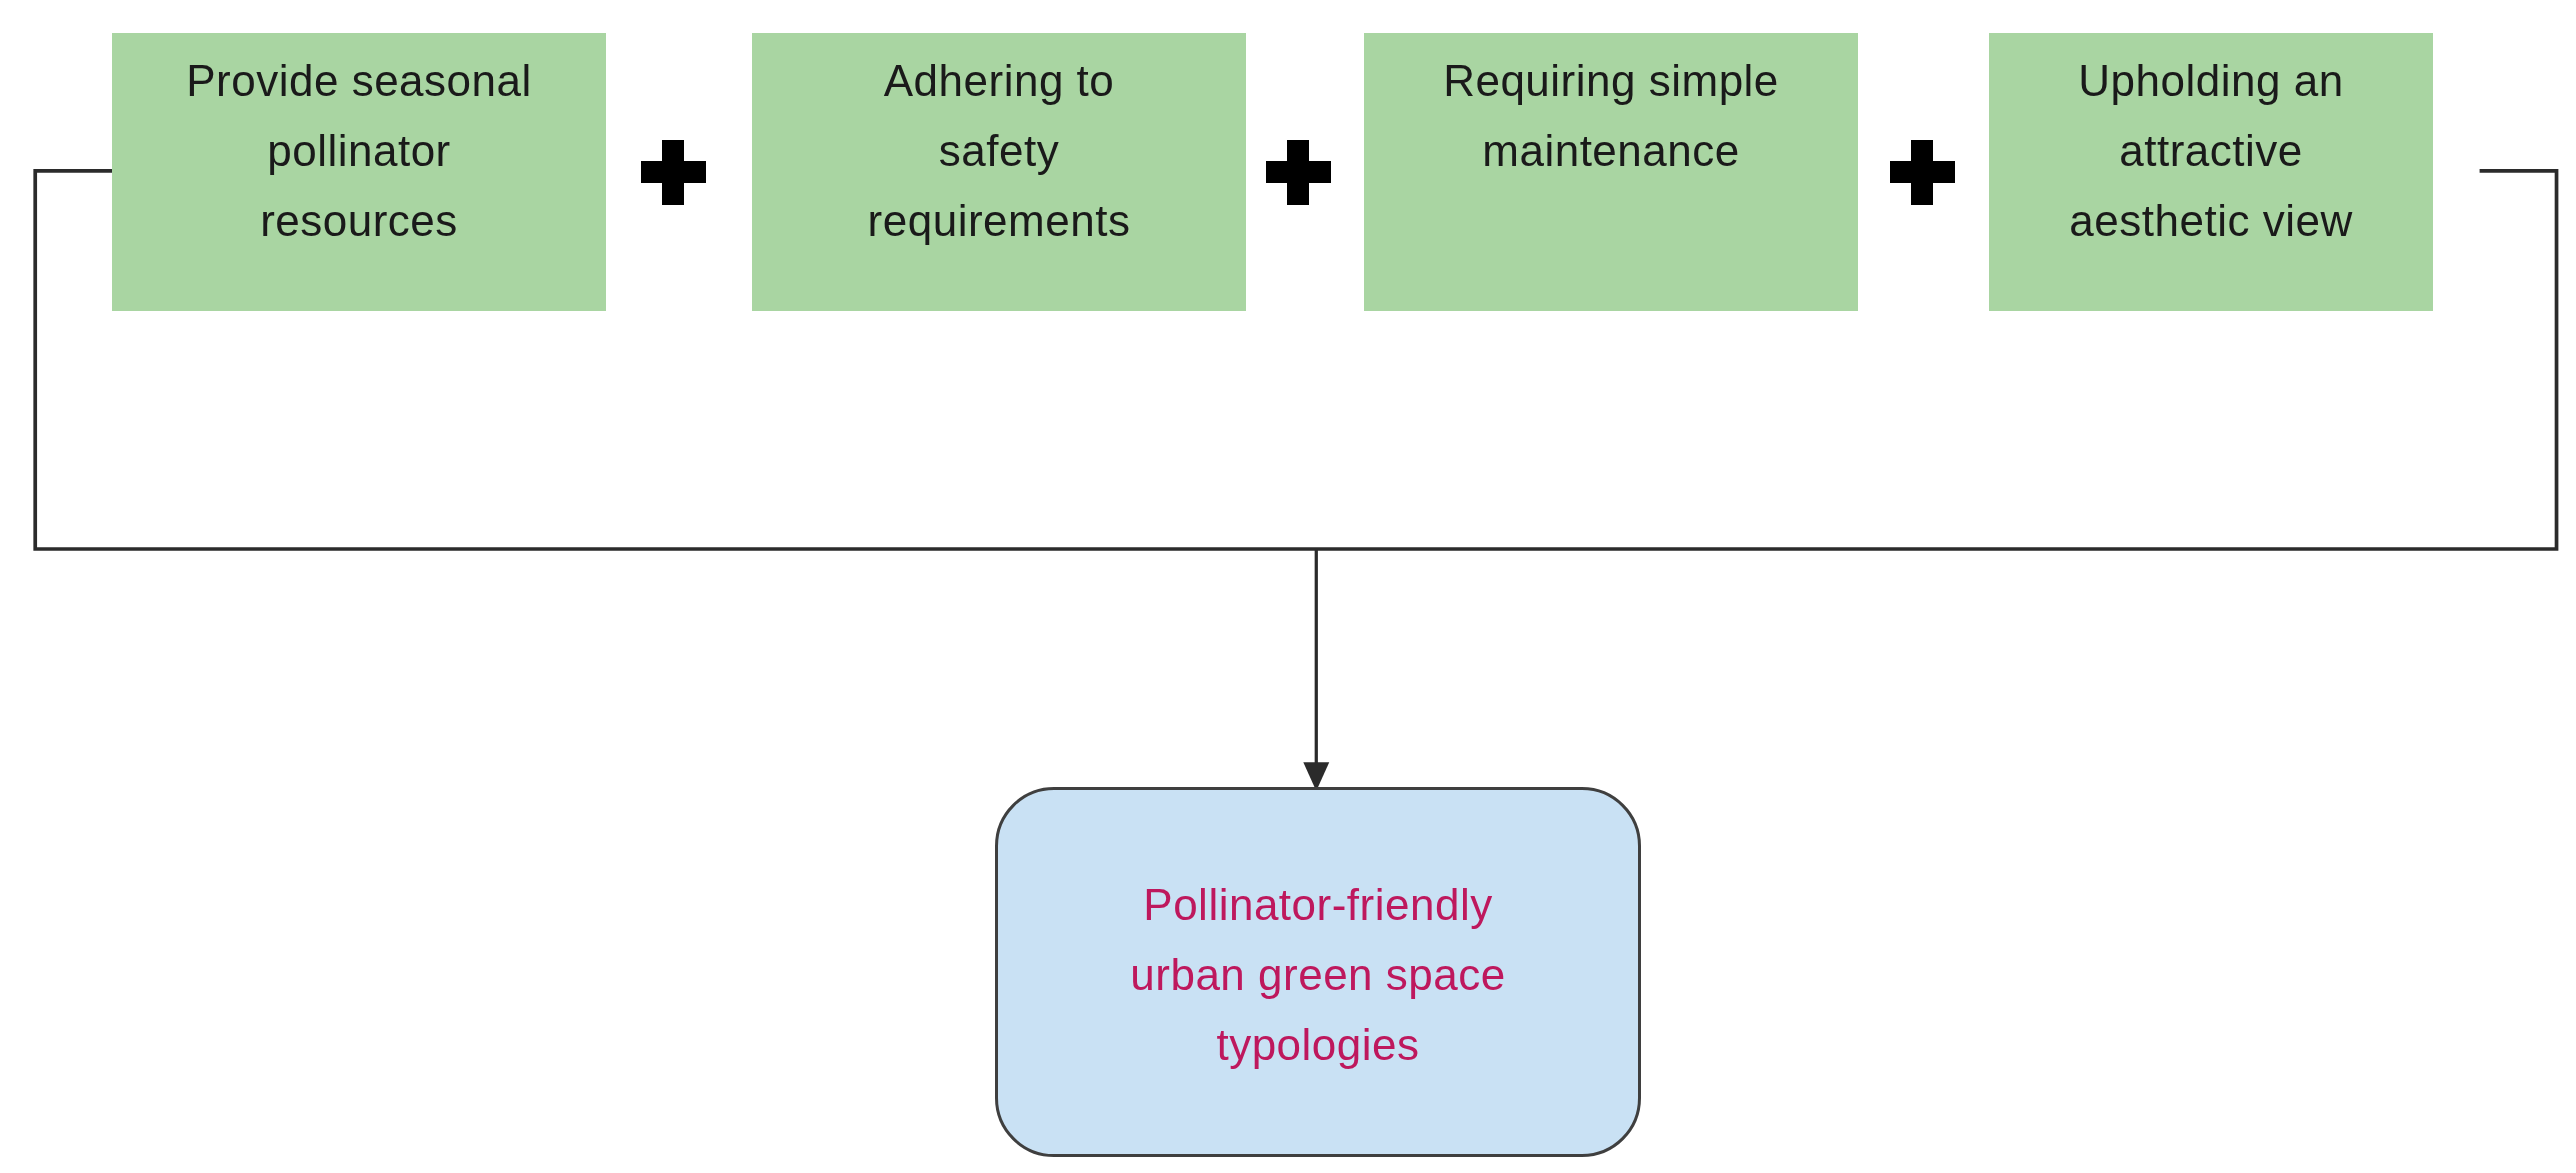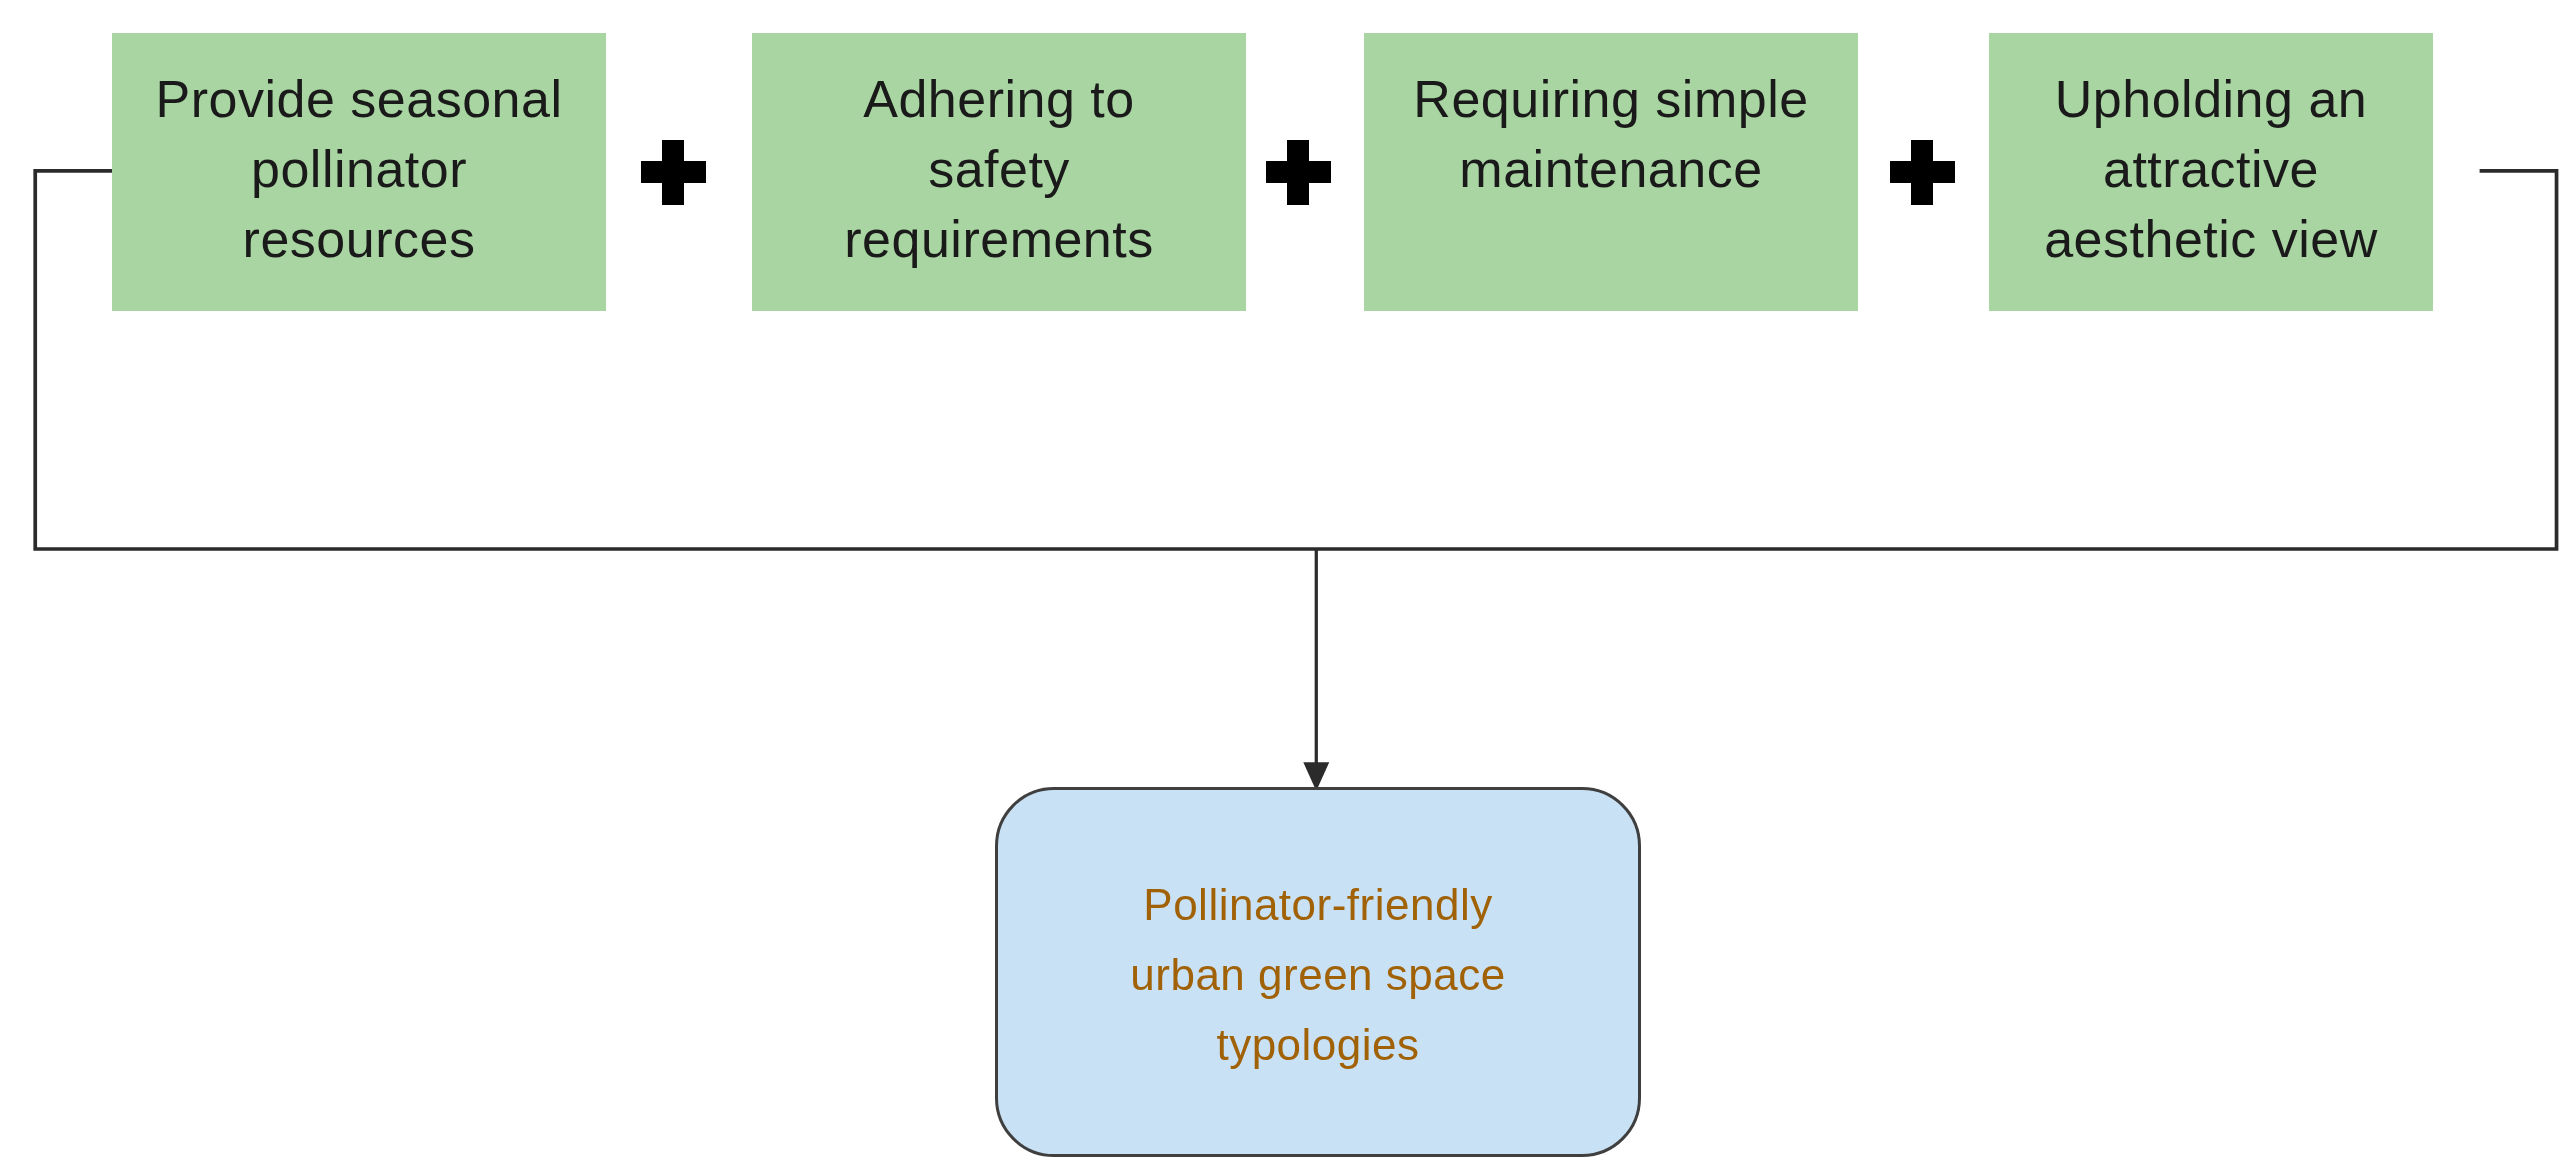--- a/index.html
+++ b/index.html
@@ -30,9 +30,9 @@
     width: 494px;
     background: #a9d5a2;
     box-sizing: border-box;
-    padding-top: 31px;
+    padding-top: 13px;
     text-align: center;
-    font-size: 52px;
+    font-size: 44px;
     line-height: 70px;
     color: #1a1a1a;
     white-space: pre-line;

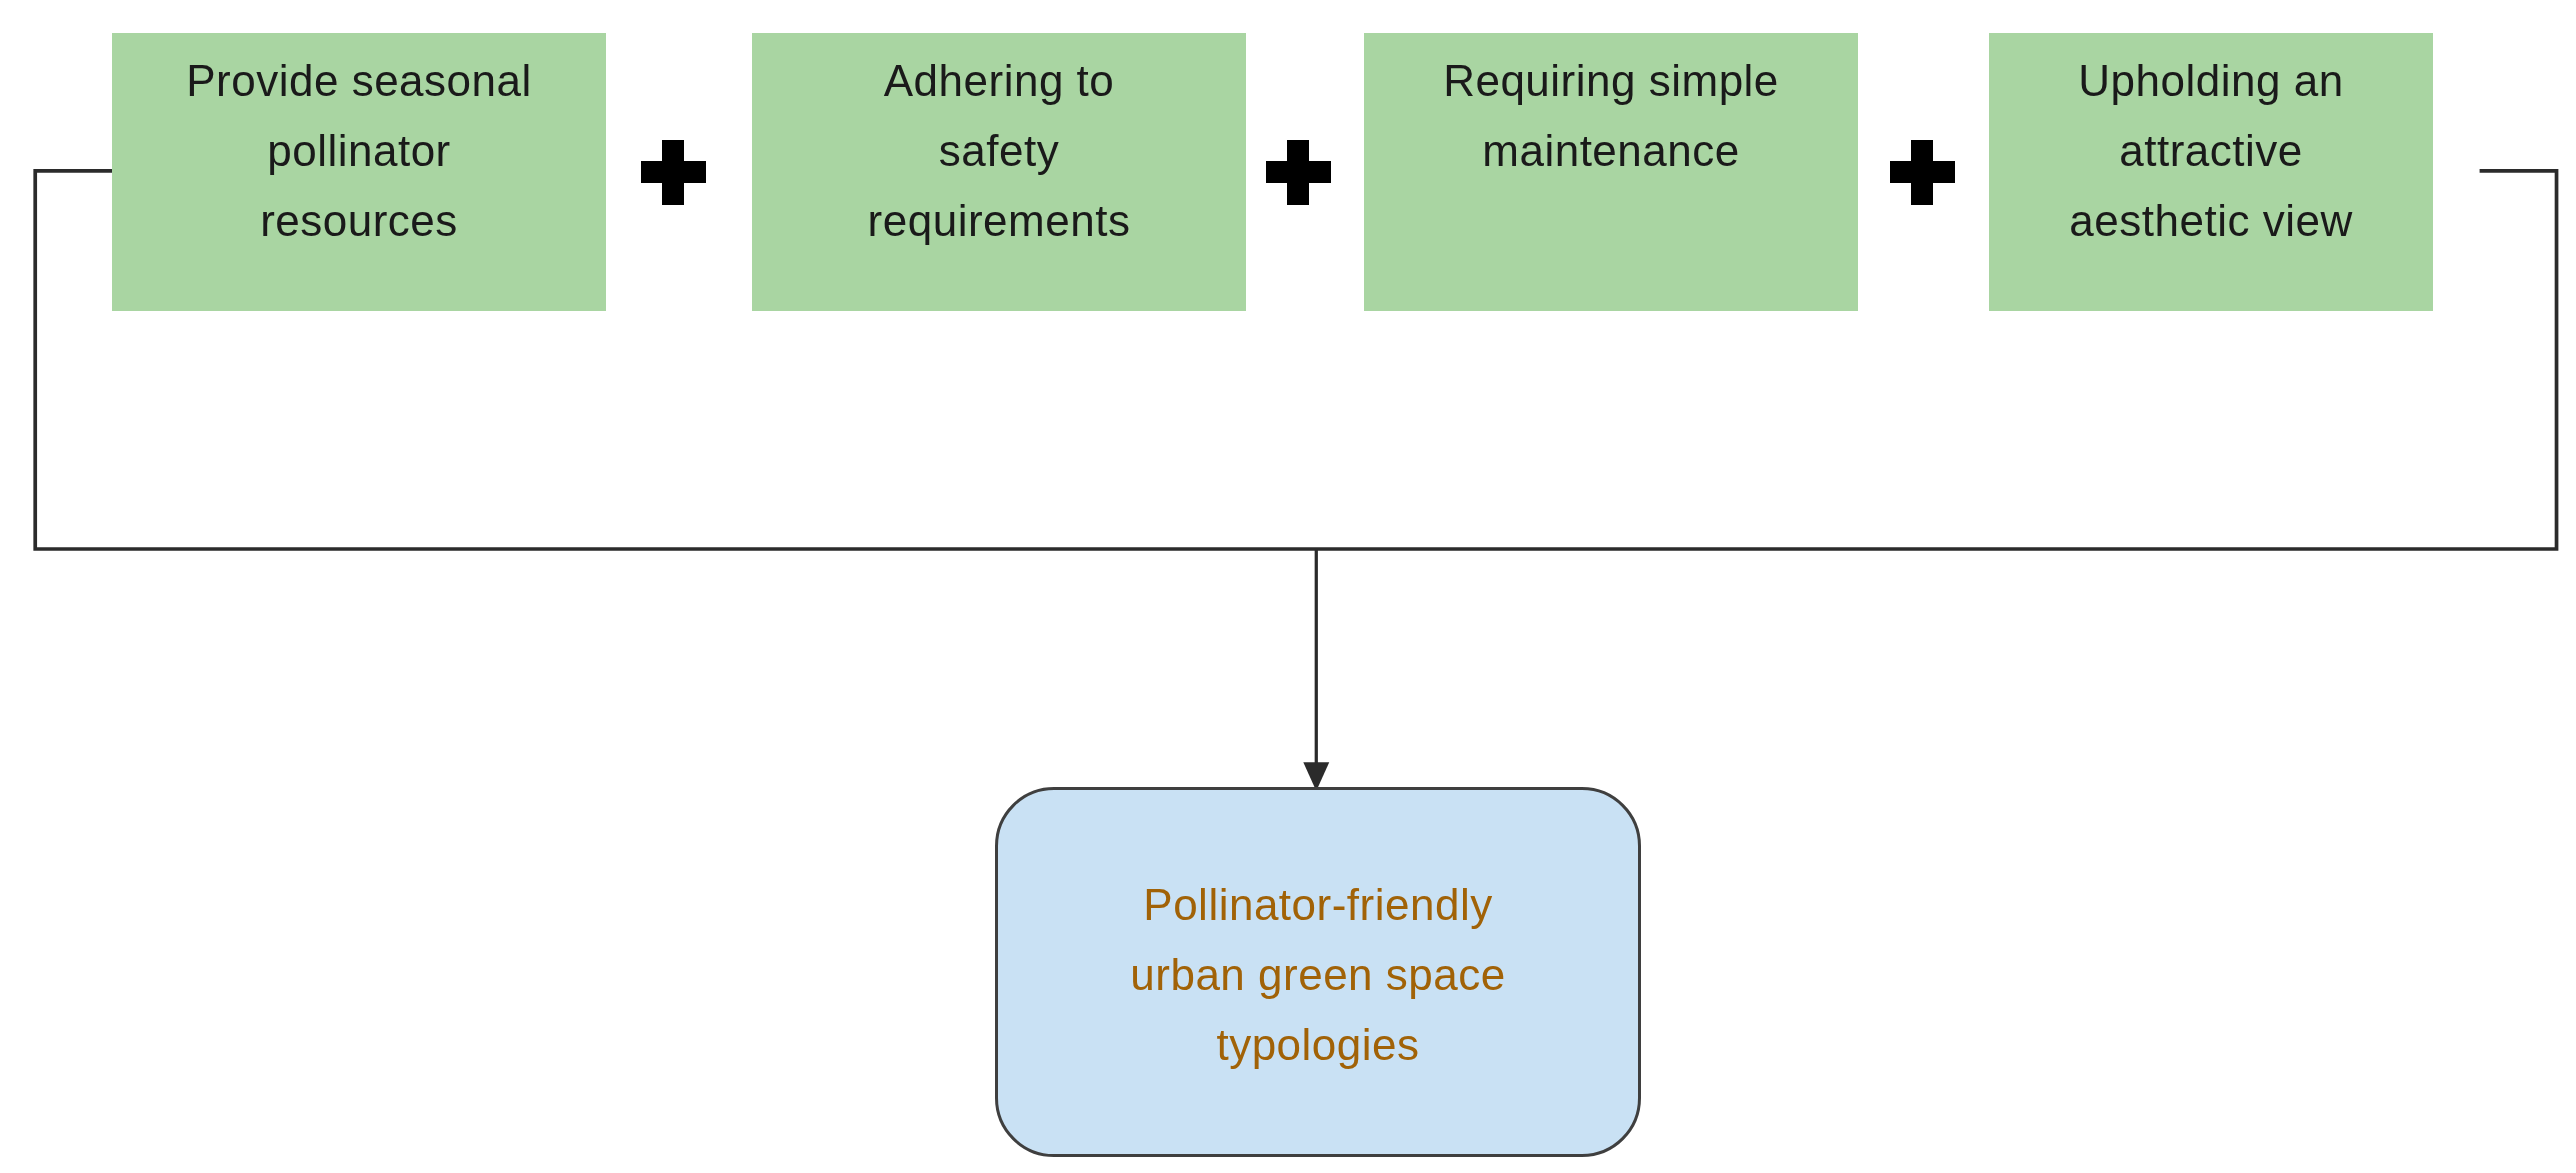--- a/index.html
+++ b/index.html
@@ -80,7 +80,7 @@
     text-align: center;
     font-size: 44px;
     line-height: 70px;
-    color: #a16207;
+    color: #be185d;
     white-space: pre-line;
     letter-spacing: 0.5px;
     padding-top: 5.6px;

